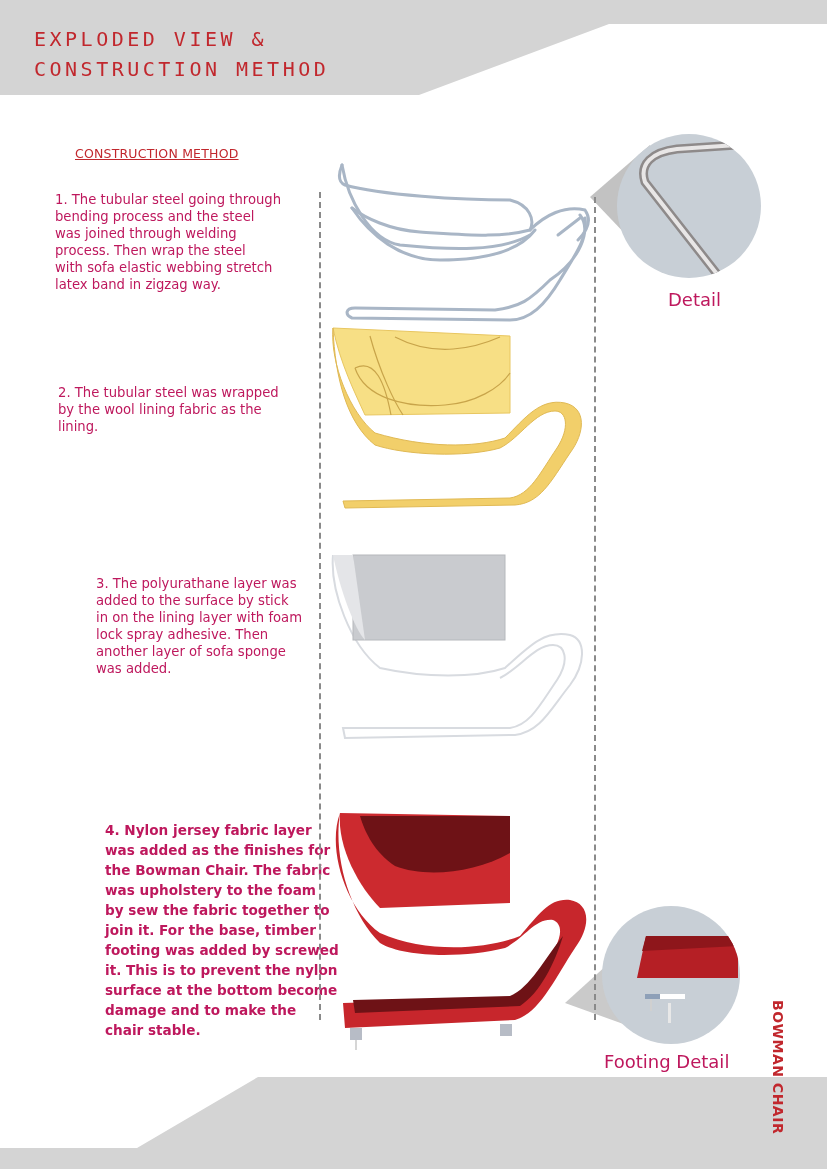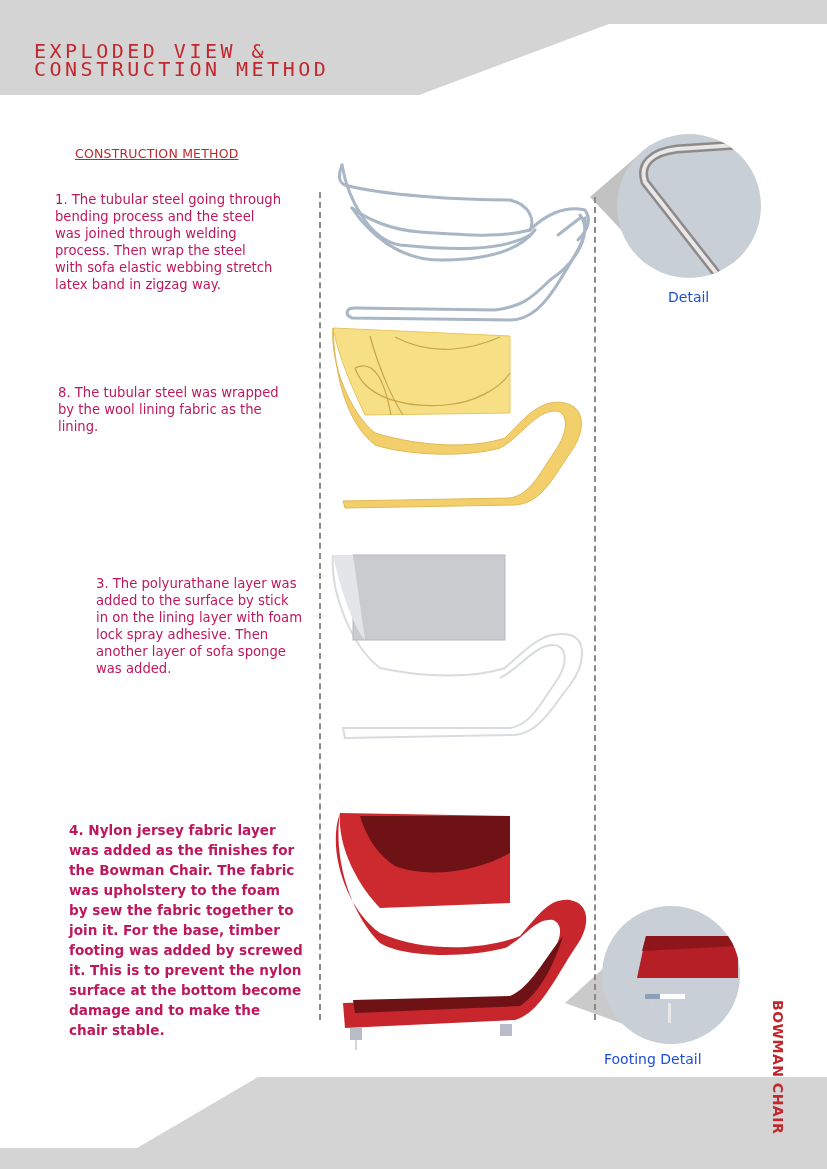--- a/index.html
+++ b/index.html
@@ -53,7 +53,7 @@
   <polygon points="565,1003 640,935 640,1030" fill="#cacaca"></polygon>
 </svg>
 
-<div class="title-line" style="top:39px;text-align:center;">EXPLODED VIEW &amp;</div>
+<div class="title-line" style="top:27px;text-align:center;">EXPLODED VIEW &amp;</div>
 <div class="title-line" style="top:57px;">CONSTRUCTION METHOD</div>
 
 <div class="section-heading">CONSTRUCTION METHOD</div>

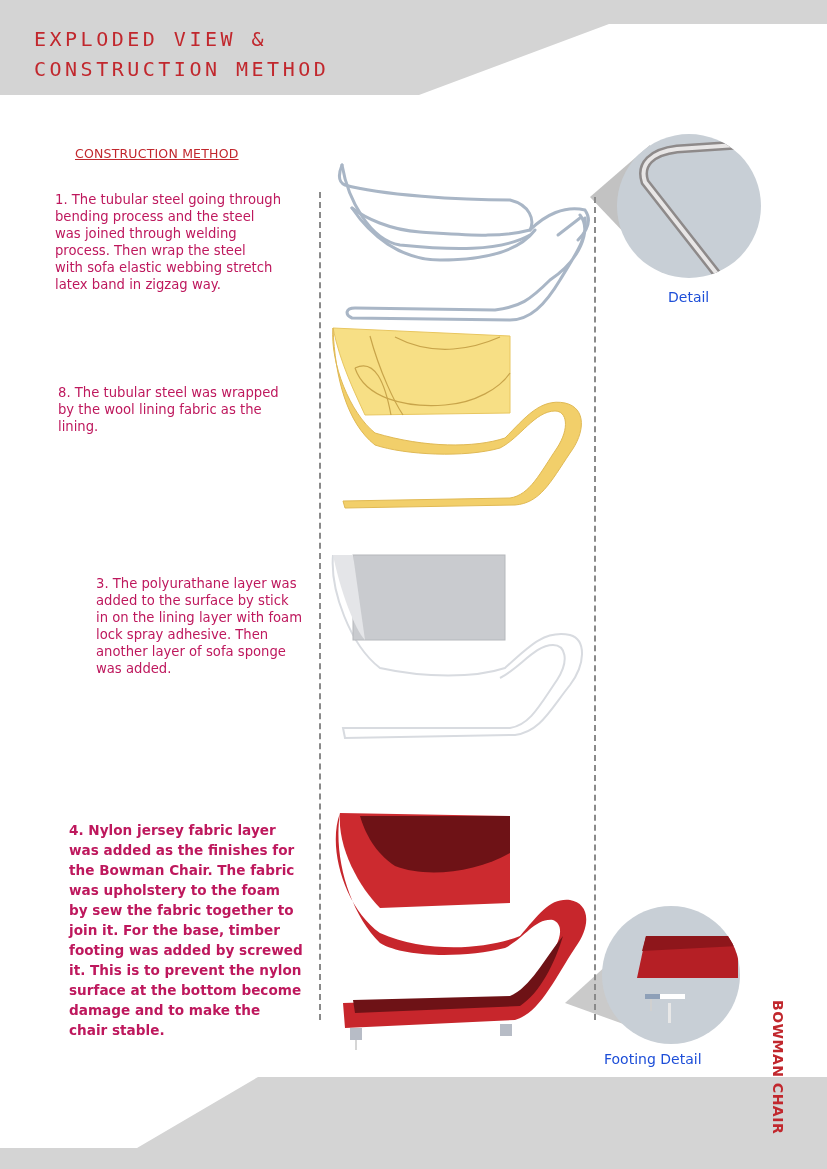--- a/index.html
+++ b/index.html
@@ -34,7 +34,7 @@
       overflow: hidden;
     }
     .caption {
-      position: absolute; color: #1d4ed8; font-size: 14px; white-space: nowrap;
+      position: absolute; color: #be185d; font-size: 18px; white-space: nowrap;
     }
     .vertical-label {
       position: absolute; left: 770px; top: 1000px;

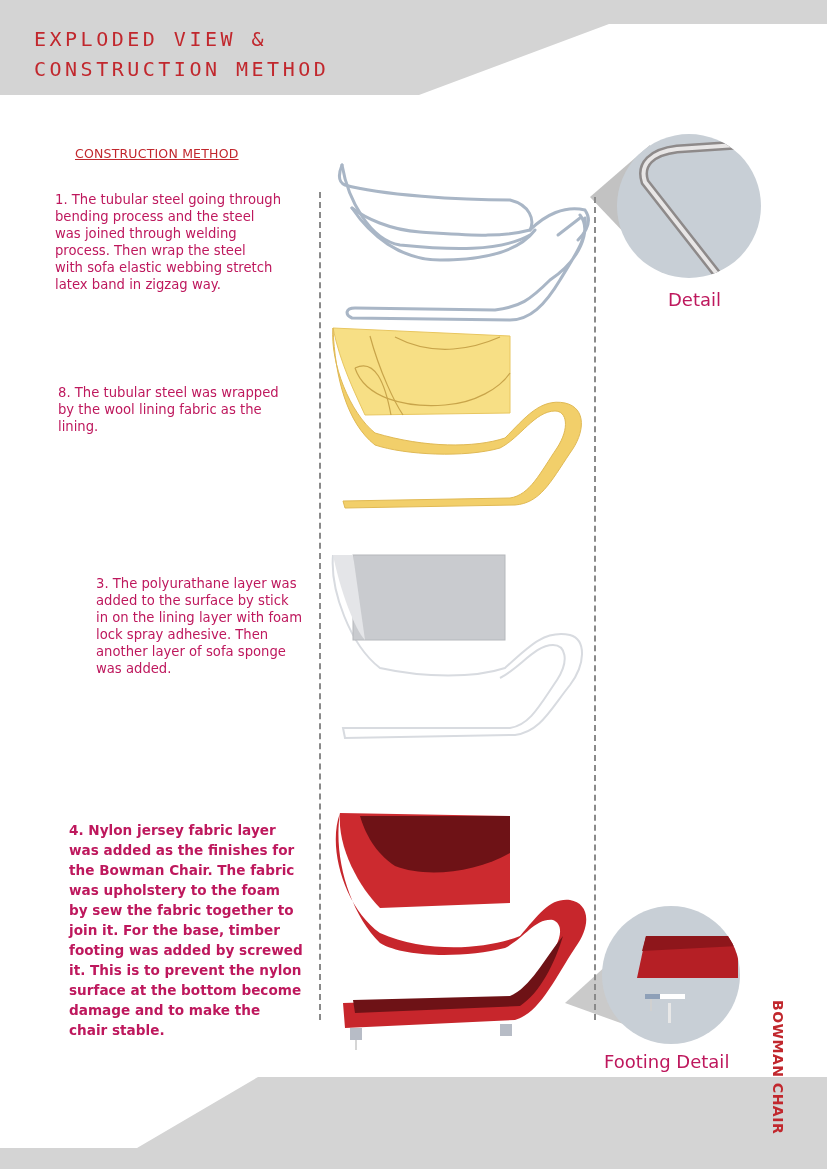--- a/index.html
+++ b/index.html
@@ -64,7 +64,7 @@
 process. Then wrap the steel
 with sofa elastic webbing stretch
 latex band in zigzag way.</div>
-<div class="step-text" style="left:58px; top:384px;">8. The tubular steel was wrapped
+<div class="step-text" style="left:58px; top:384px;">2. The tubular steel was wrapped
 by the wool lining fabric as the
 lining.</div>
 <div class="step-text" style="left:64px; top:575px;margin-left:32px;">3. The polyurathane layer was

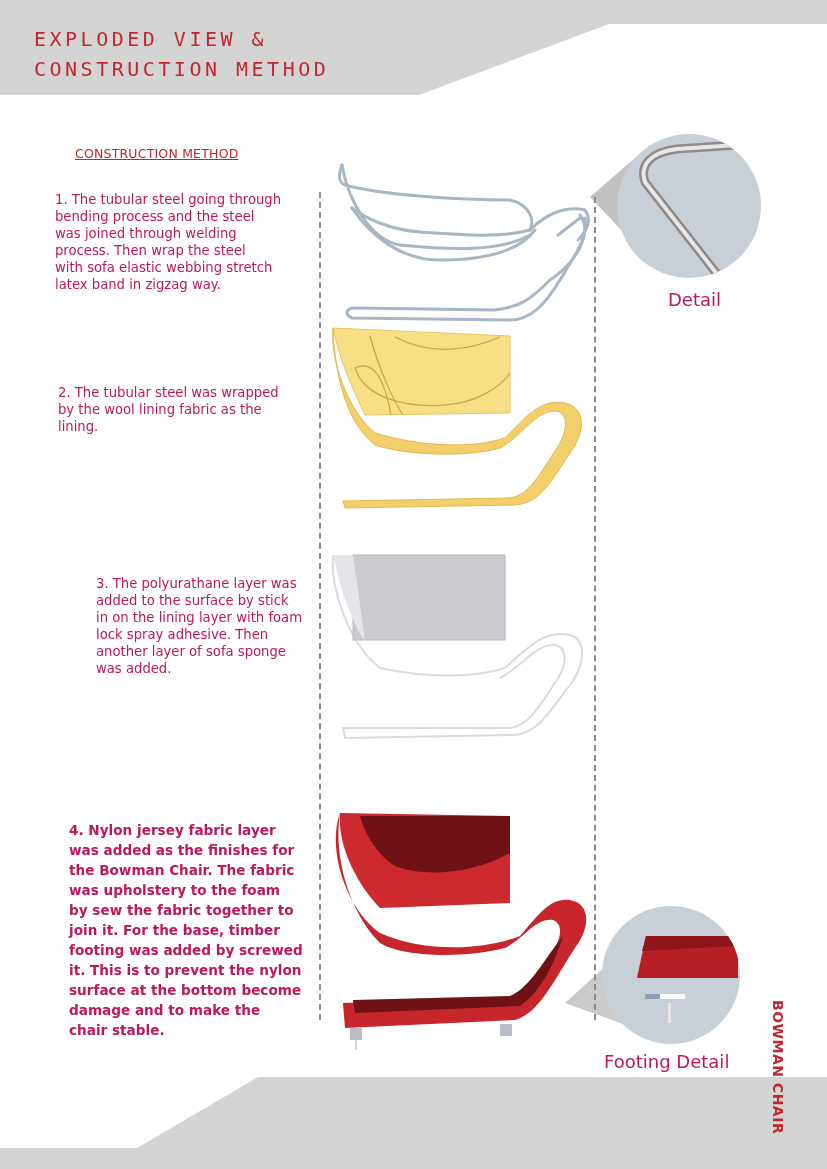--- a/index.html
+++ b/index.html
@@ -24,7 +24,7 @@
       position: absolute; color: #be185d; font-size: 13.2px; line-height: 17px;
       white-space: pre-line;
     }
-    .step-4 { font-weight: bold; font-size: 13.6px; line-height: 20px; }
+    .step-4 { font-weight: bold; font-size: 13.6px; line-height: 20px; margin-left: 36px; }
     .dash-line {
       position: absolute; width: 0; border-left: 2px dashed #8a8a8a;
     }

